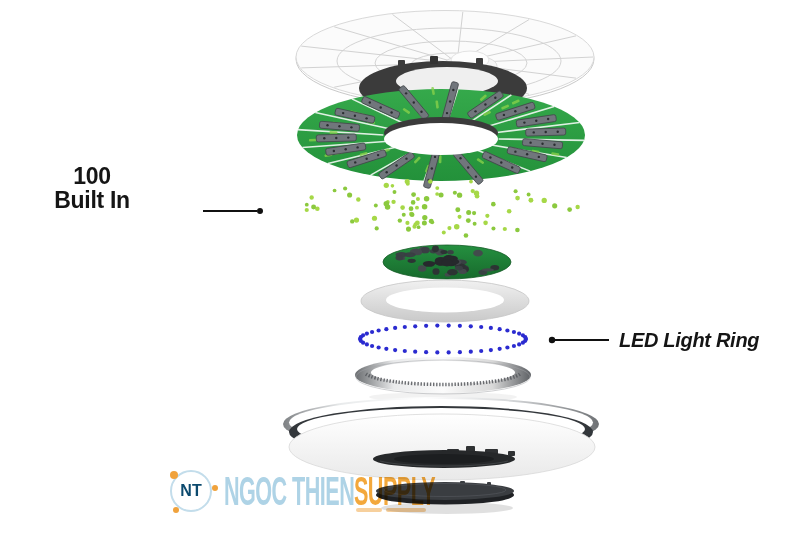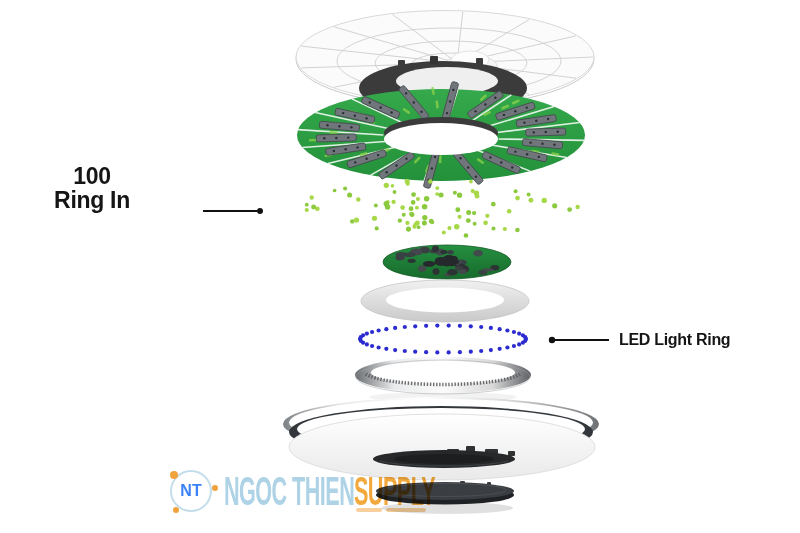--- a/index.html
+++ b/index.html
@@ -459,7 +459,7 @@
 
 <div class="lbl lbl-mics">
   <div>100</div>
-  <div>Ring In</div>
+  <div>Built In</div>
 </div>
 <div class="lbl lbl-led">LED Light Ring</div>
 

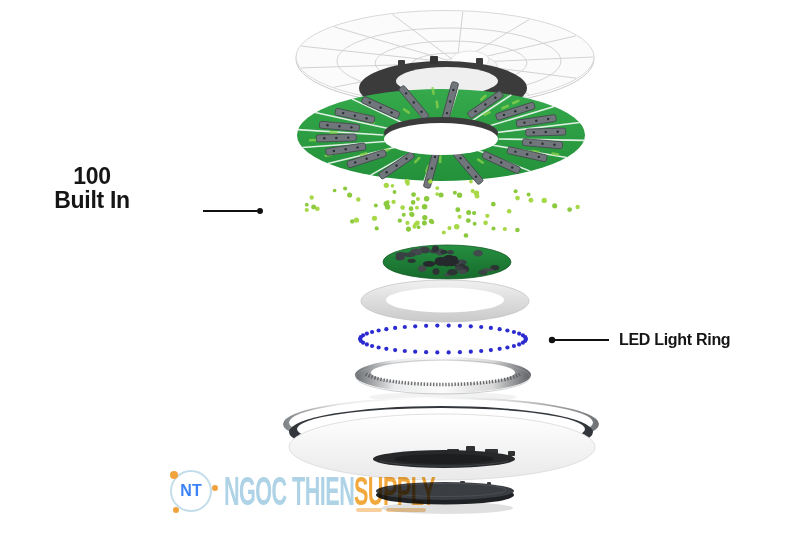--- a/index.html
+++ b/index.html
@@ -8,7 +8,7 @@
   svg{position:absolute;left:0;top:0;}
   .lbl{position:absolute;color:#151515;font-weight:700;letter-spacing:-0.3px;}
   .lbl-mics{left:8px;top:164px;width:168px;text-align:center;font-size:23px;line-height:24px;}
-  .lbl-led{left:619px;top:327px;font-size:16px;line-height:26px;white-space:nowrap;}
+  .lbl-led{left:619px;top:327px;font-size:20px;line-height:26px;white-space:nowrap;font-style:italic;}
   
   .wm{position:absolute;left:170px;top:462px;width:300px;height:58px;mix-blend-mode:multiply;}
   .wm-circle{position:absolute;left:0;top:8px;width:42px;height:42px;border:2.5px solid #c3ddeb;

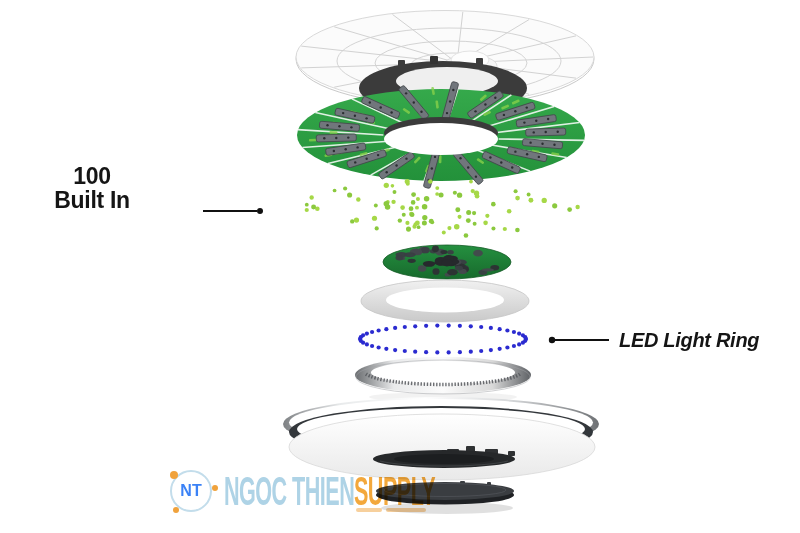--- a/index.html
+++ b/index.html
@@ -14,7 +14,7 @@
   .wm-circle{position:absolute;left:0;top:8px;width:42px;height:42px;border:2.5px solid #c3ddeb;
              border-radius:50%;box-sizing:border-box;}
   .wm-nt{position:absolute;left:0;top:0;width:100%;height:100%;display:flex;align-items:center;
-         justify-content:center;color:#3b82f6;font-weight:700;font-size:16px;letter-spacing:0;}
+         justify-content:center;color:#0c4a6e;font-weight:700;font-size:16px;letter-spacing:0;}
   .wm-dot{position:absolute;background:#f0a23c;border-radius:50%;}
   .wm-dot1{width:8px;height:8px;left:-2px;top:-1px;}
   .wm-dot2{width:6px;height:6px;left:40px;top:13px;}

